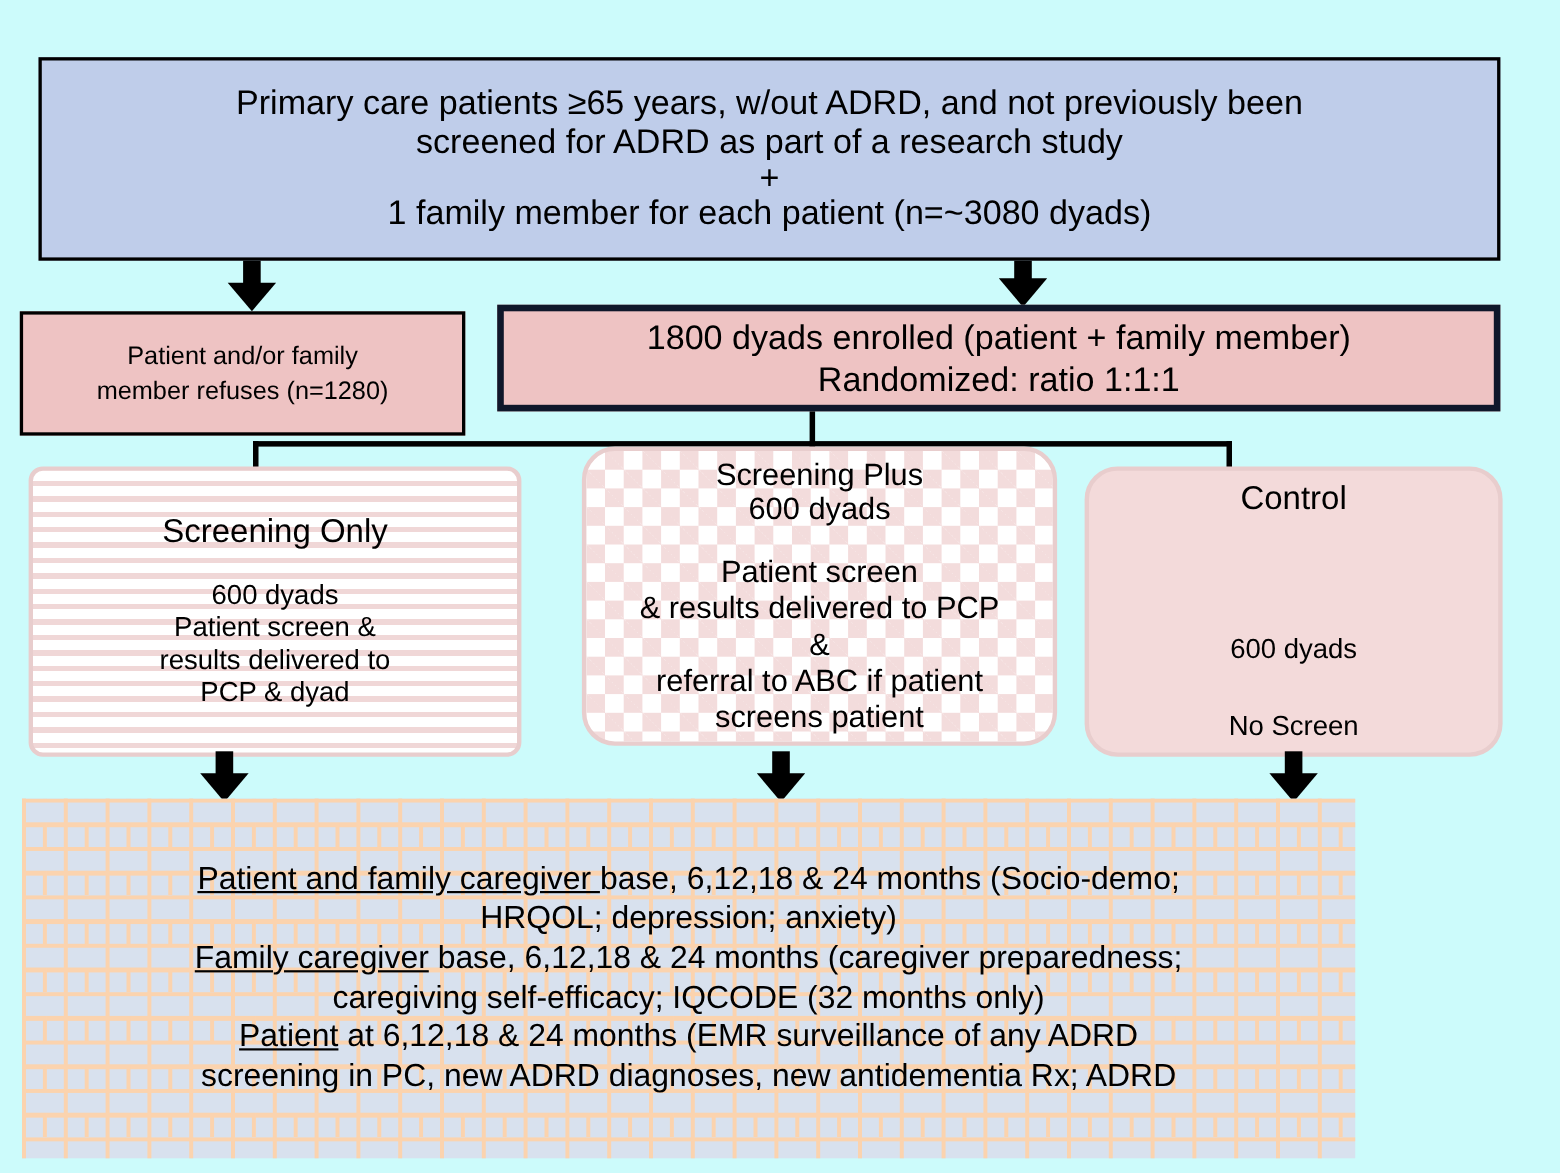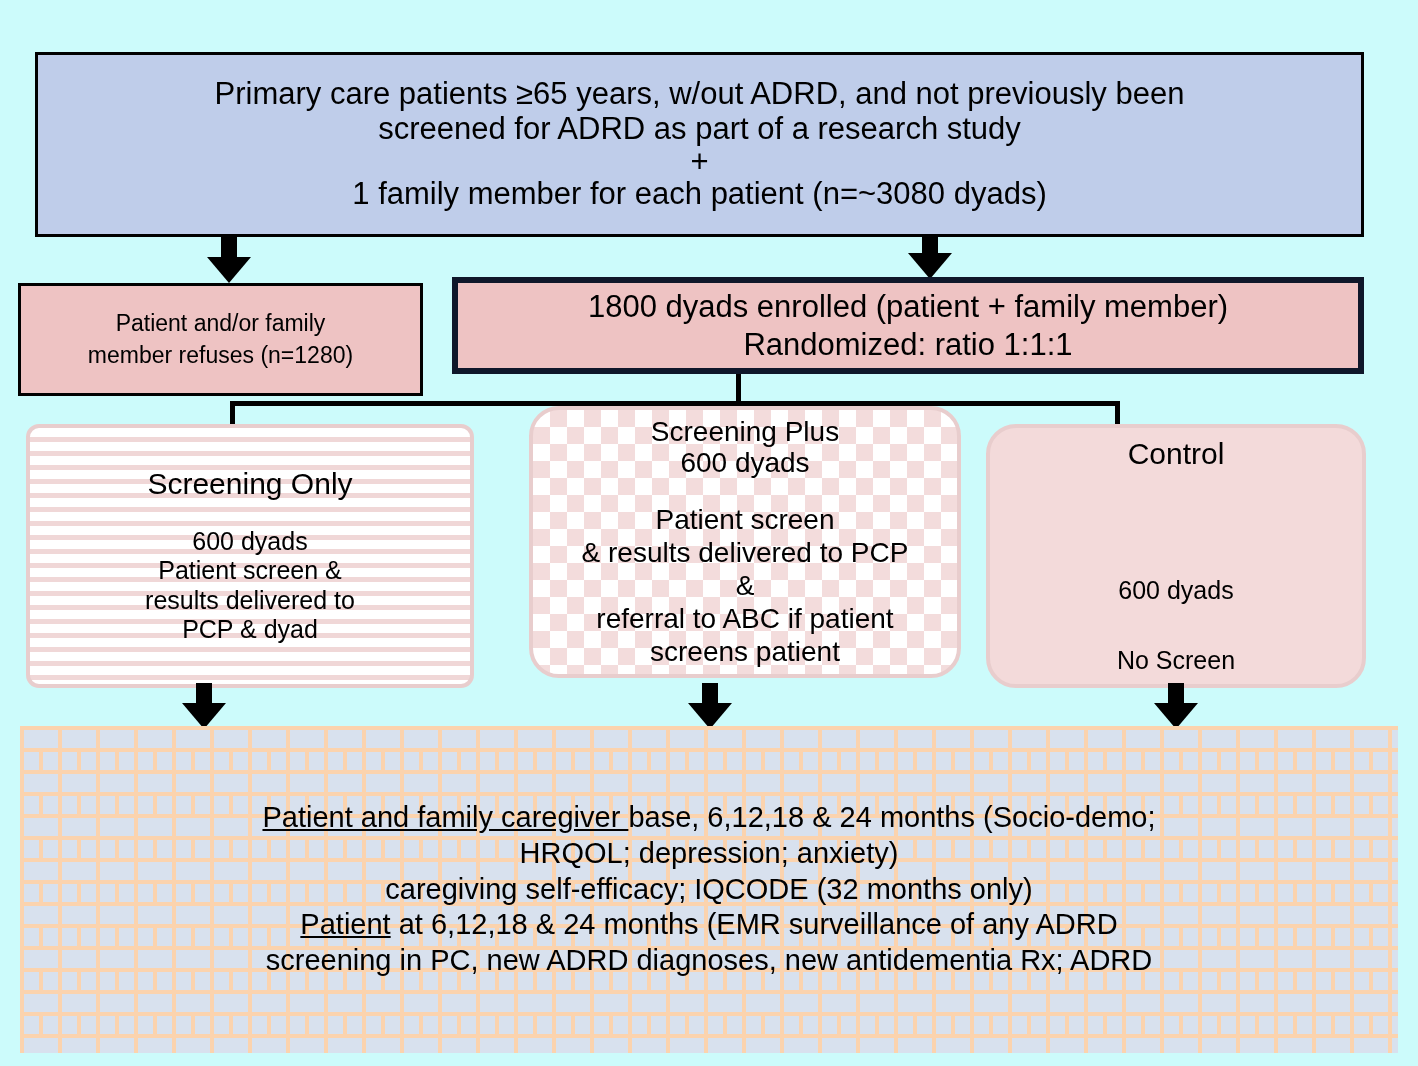--- a/index.html
+++ b/index.html
@@ -124,7 +124,7 @@
   #outcomes-box {
     left: 20px;
     top: 726px;
-    width: 1378px;
+    width: 1212px;
     height: 327px;
     font-size: 29px;
     line-height: 1.24;

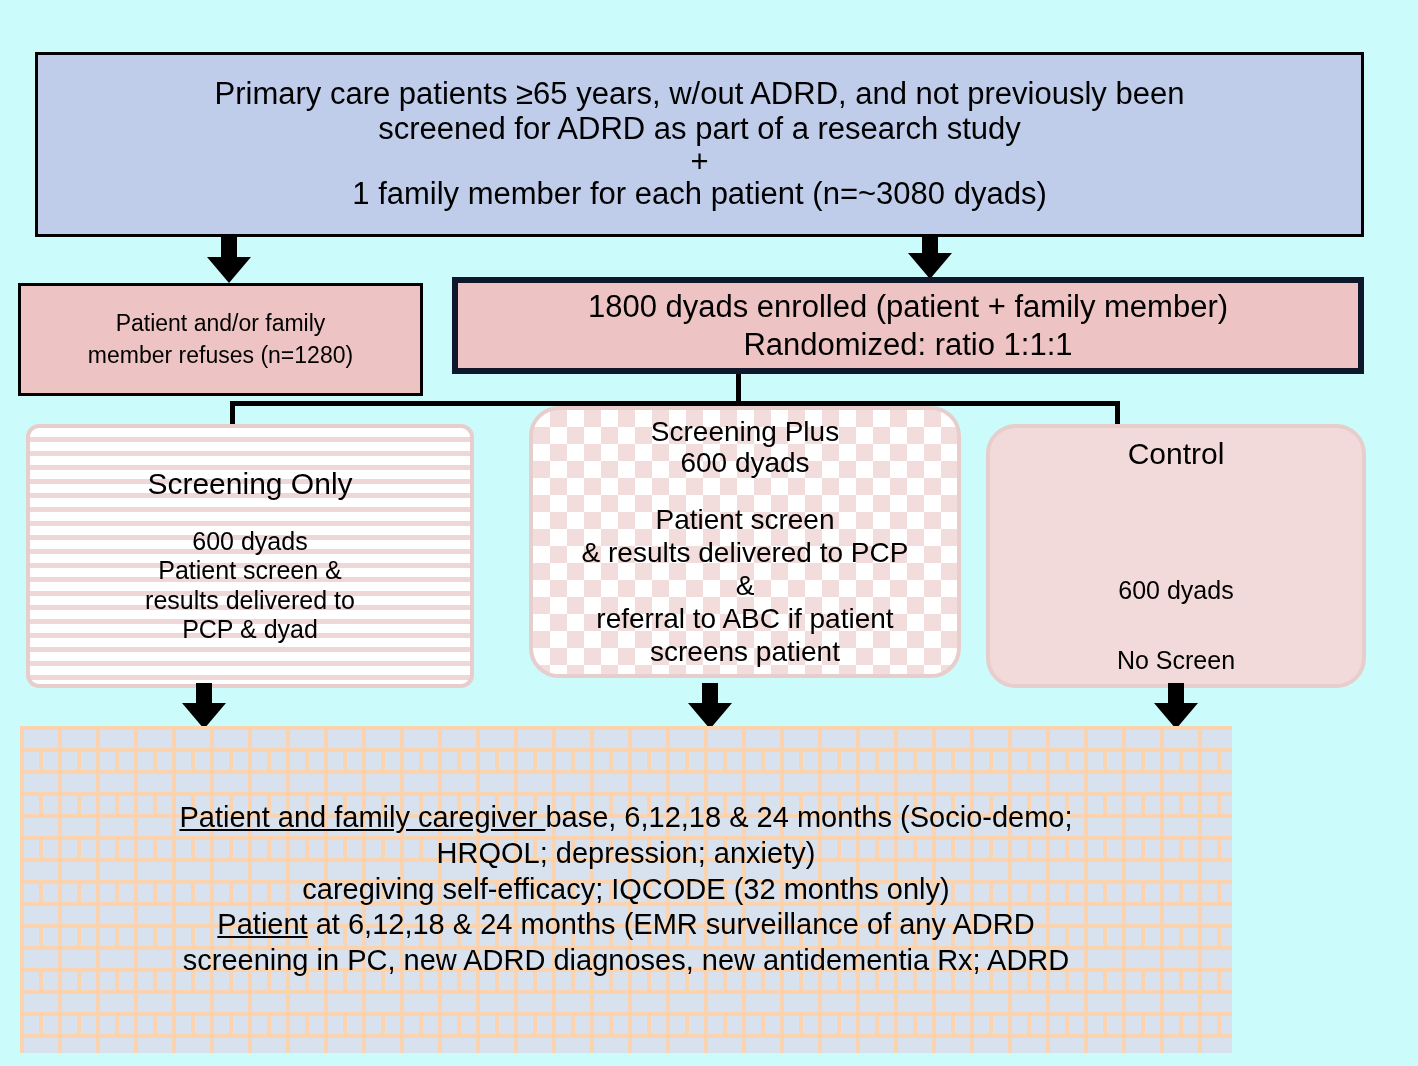--- a/index.html
+++ b/index.html
@@ -276,6 +276,7 @@
 <div class="box" id="outcomes-box">
   <span class="oline"><span class="u">Patient and family caregiver </span><span>base, 6,12,18 &amp; 24 months (Socio-demo;</span></span>
   <span class="oline"><span>HRQOL; depression; anxiety)</span></span>
+  <span class="oline"><span class="u">Family caregiver</span><span> base, 6,12,18 &amp; 24 months (caregiver preparedness;</span></span>
   <span class="oline"><span>caregiving self-efficacy; IQCODE (32 months only)</span></span>
   <span class="oline"><span class="u">Patient</span><span> at 6,12,18 &amp; 24 months (EMR surveillance of any ADRD</span></span>
   <span class="oline"><span>screening in PC, new ADRD diagnoses, new antidementia Rx; ADRD</span></span>

